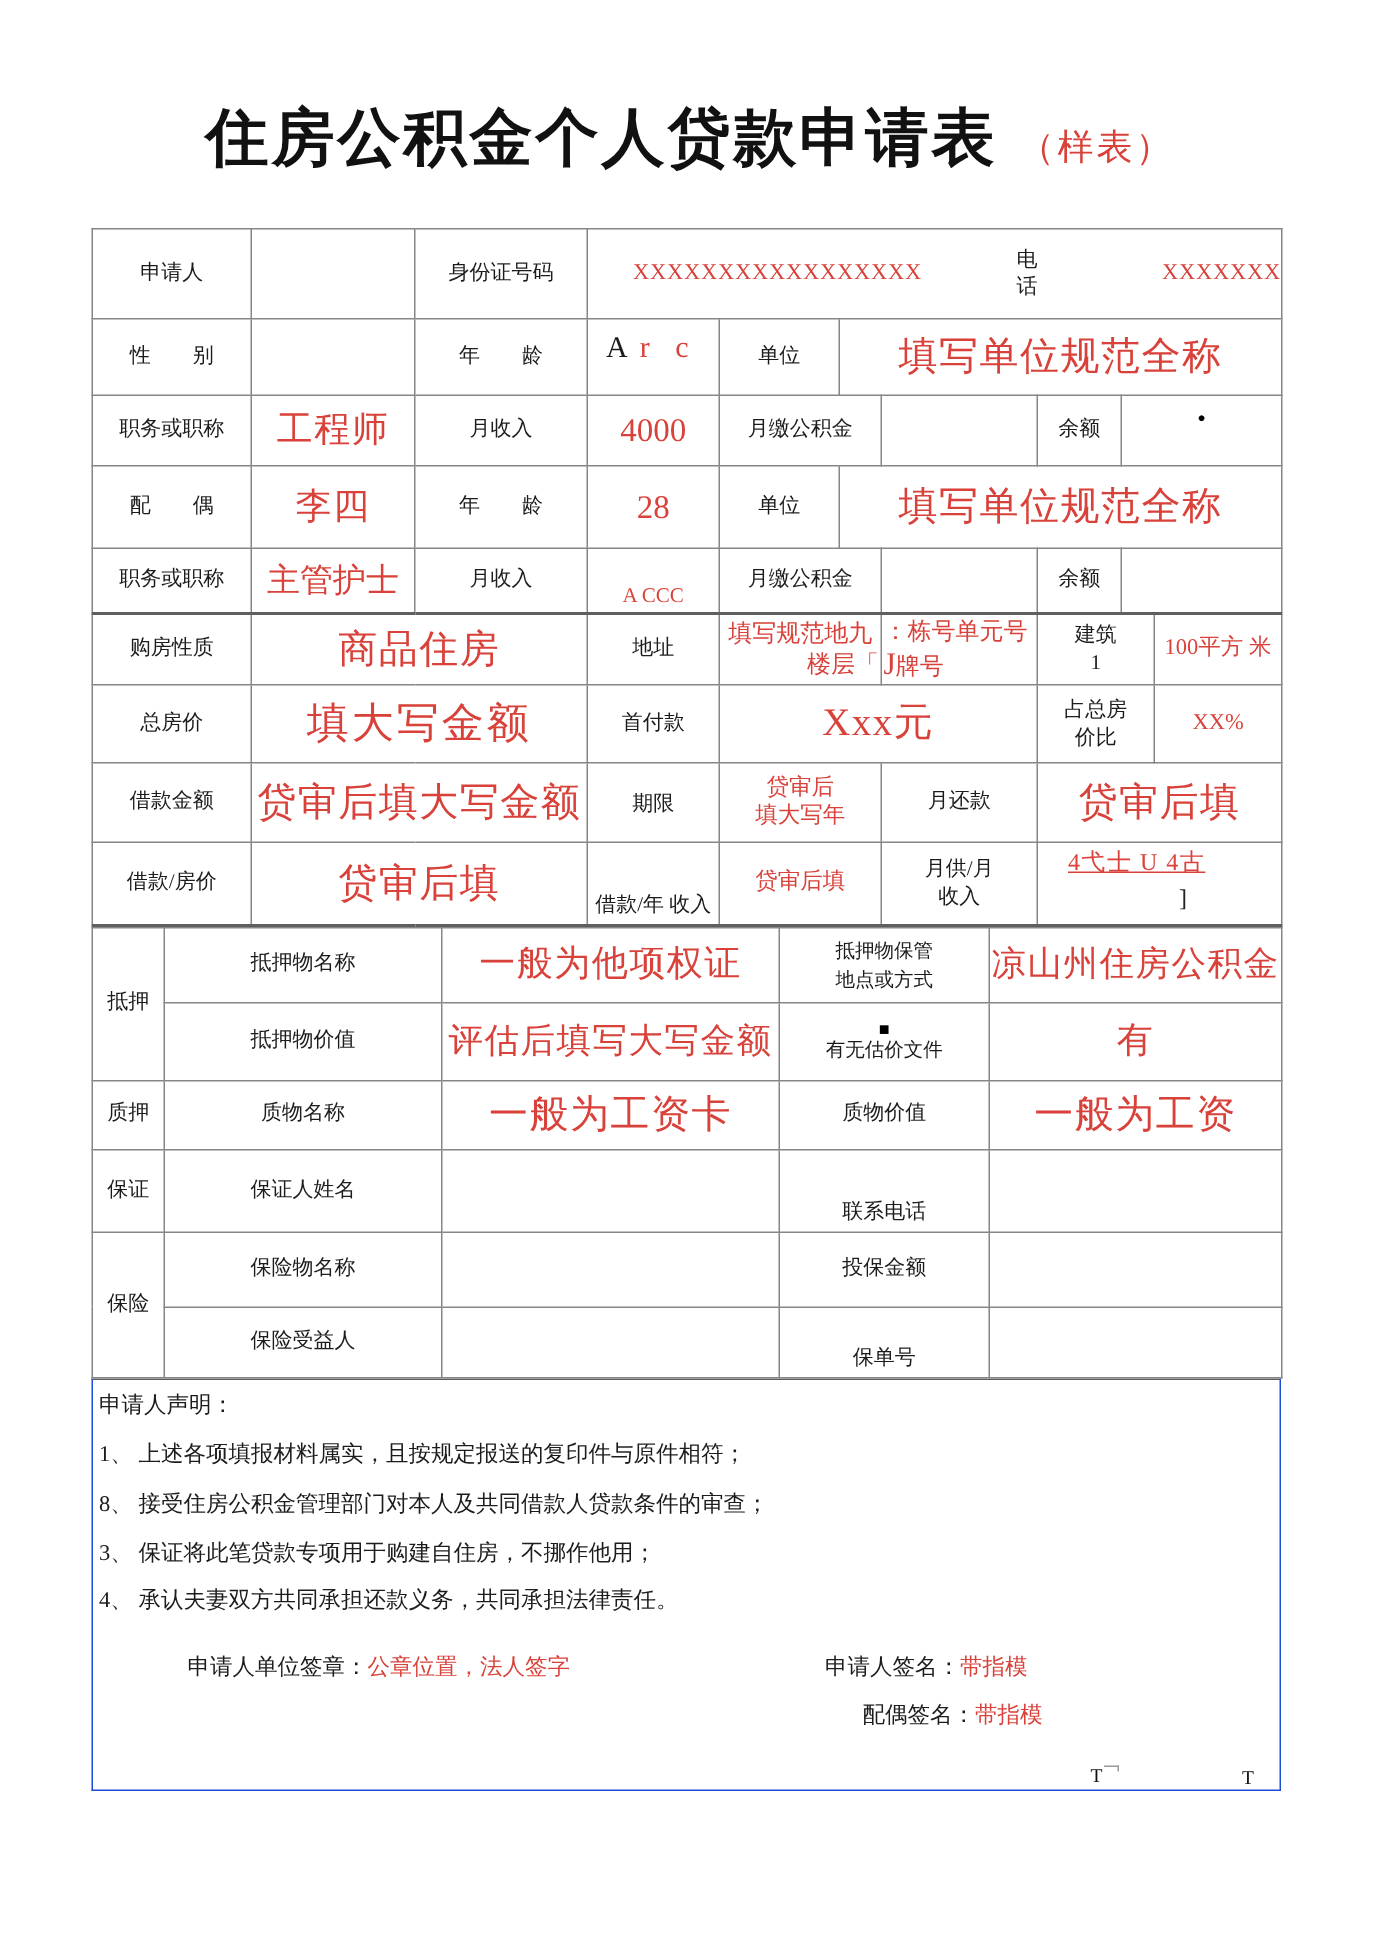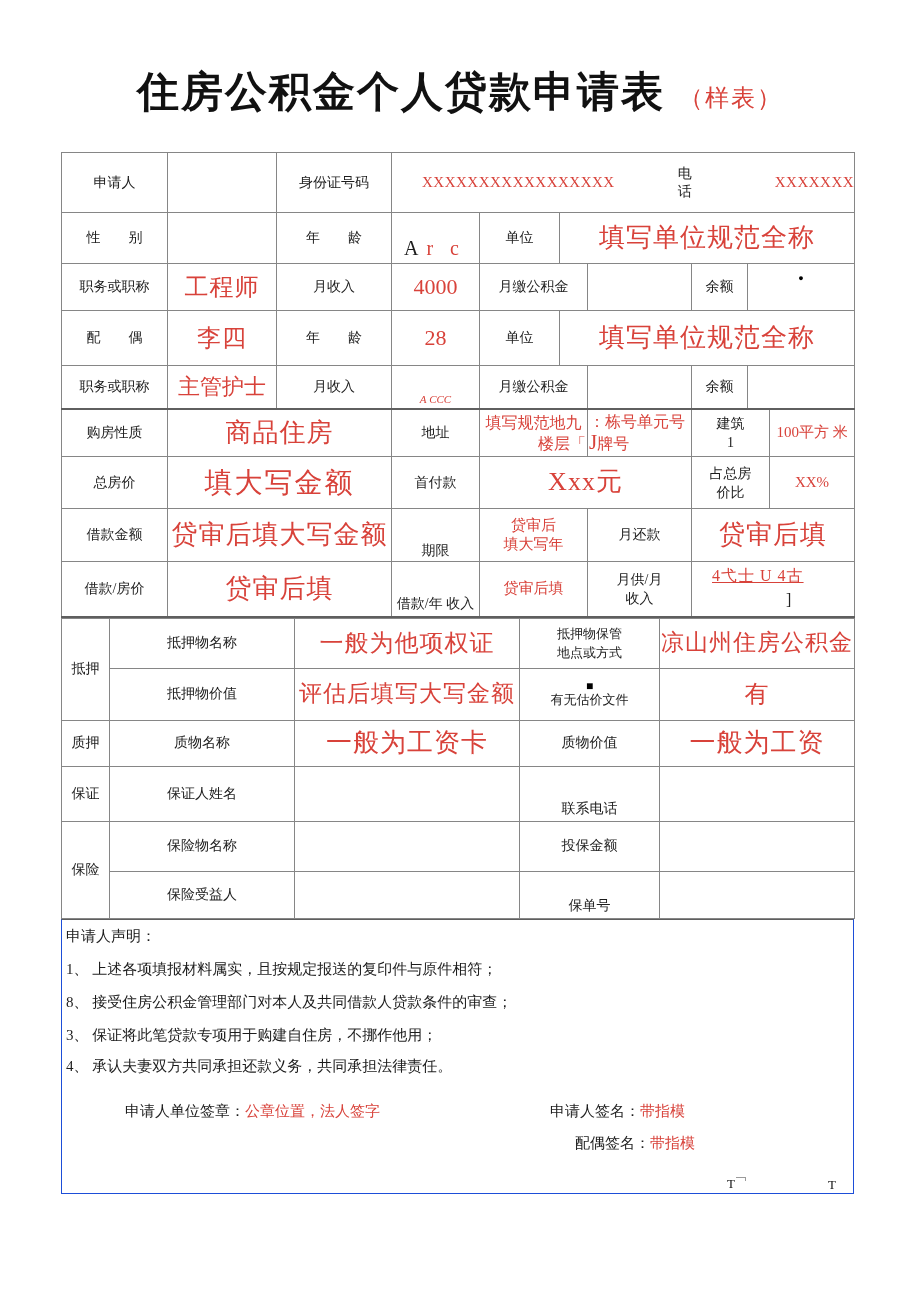--- a/index.html
+++ b/index.html
@@ -37,7 +37,7 @@
   .r1flex .phl{margin-left:58px;}
   .r1flex .phv{margin-left:78px;}
   
-  .agecell{vertical-align:bottom;text-align:left;padding-left:12px;padding-bottom:2px;}
+  .agecell{vertical-align:bottom;text-align:left;padding-left:12px;padding-bottom:18px;}
   .age-black{font-size:20px;color:#1c1c1c;}
   .age-red{font-size:20px;color:#d8423a;margin-left:8px;letter-spacing:6px;}
   

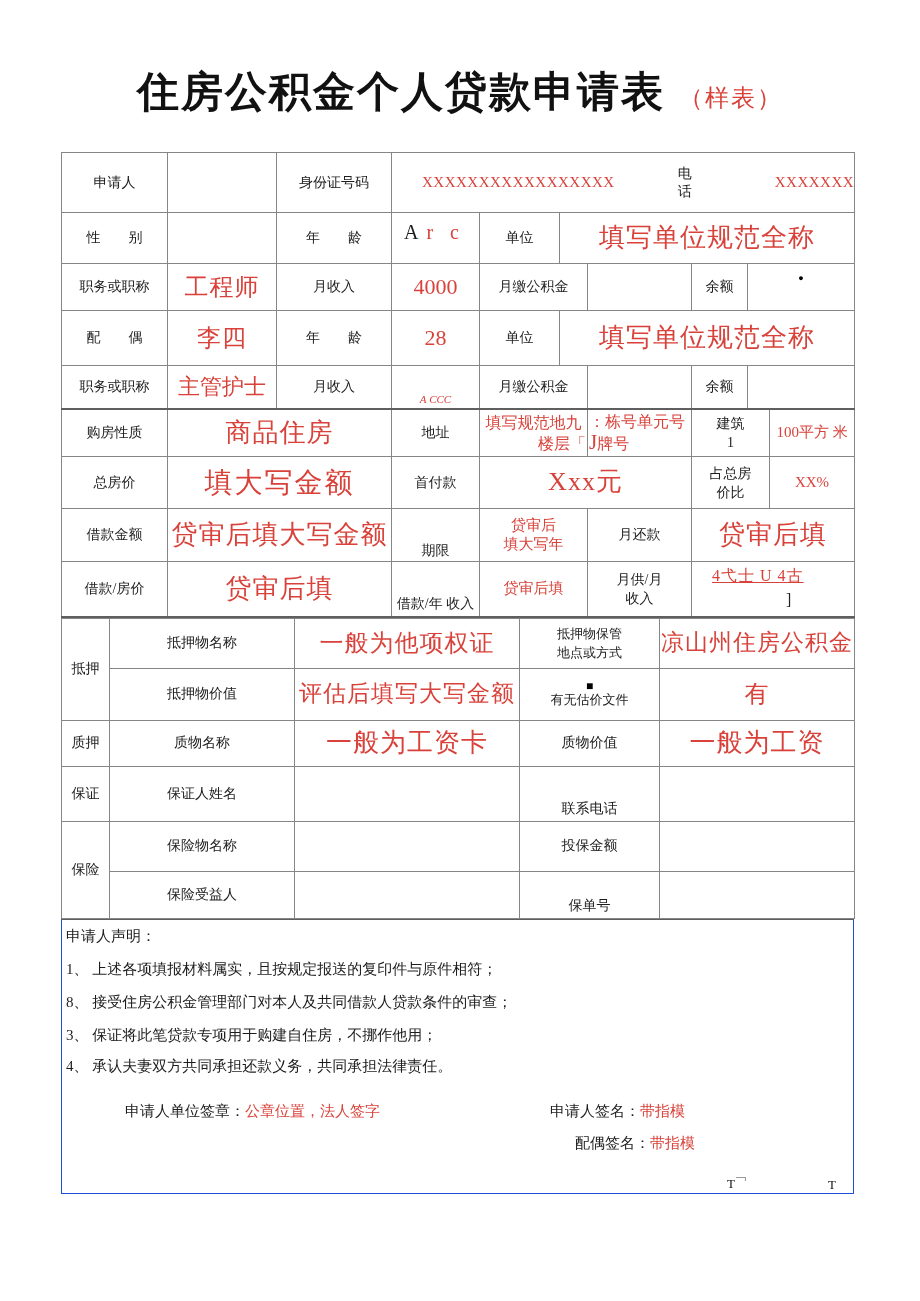--- a/index.html
+++ b/index.html
@@ -42,7 +42,7 @@
   .age-red{font-size:20px;color:#d8423a;margin-left:8px;letter-spacing:6px;}
   
   .dotcell{vertical-align:top;padding-top:9px;font-size:9px;color:#000;}
-  .acc-cell{vertical-align:bottom;font-style:italic;font-size:11px;color:#d8423a;padding-bottom:1px;}
+  .acc-cell{vertical-align:bottom;font-size:14px;color:#d8423a;padding-bottom:1px;}
   
   .addr-l{color:#d8423a;font-size:16px;line-height:21px;}
   .addr-l .l1{text-align:center;}

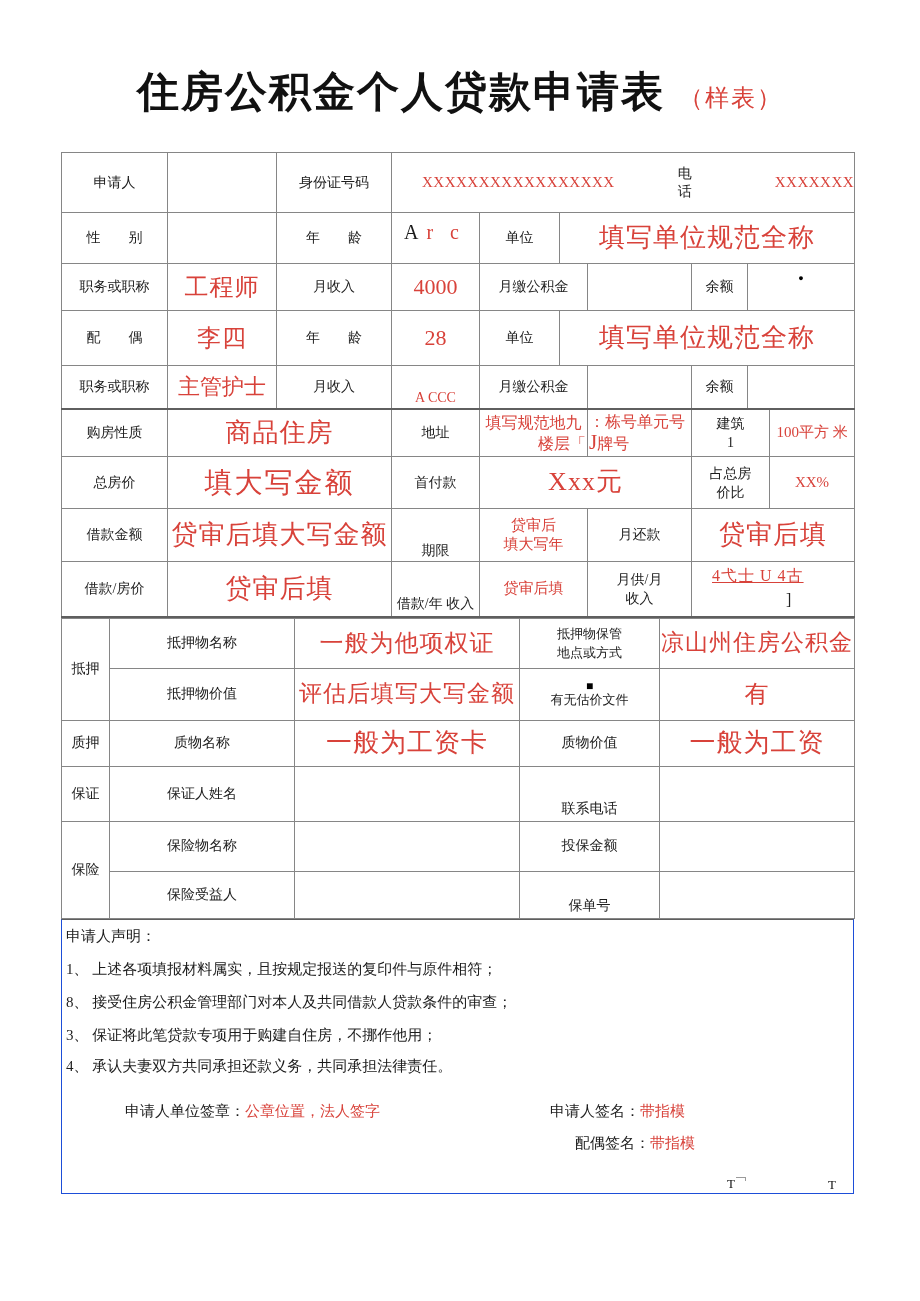--- a/index.html
+++ b/index.html
@@ -29,7 +29,7 @@
   .rv15{color:#d8423a;font-size:15px;}
   .xval{color:#d8423a;font-size:15px;letter-spacing:0.5px;}
   .bottom{vertical-align:bottom;}
-  .pb6{padding-bottom:2px;}
+  .pb6{padding-bottom:16px;}
   .pb3{padding-bottom:3px;}
   
   .r1flex{display:flex;align-items:center;justify-content:flex-start;height:100%;}

